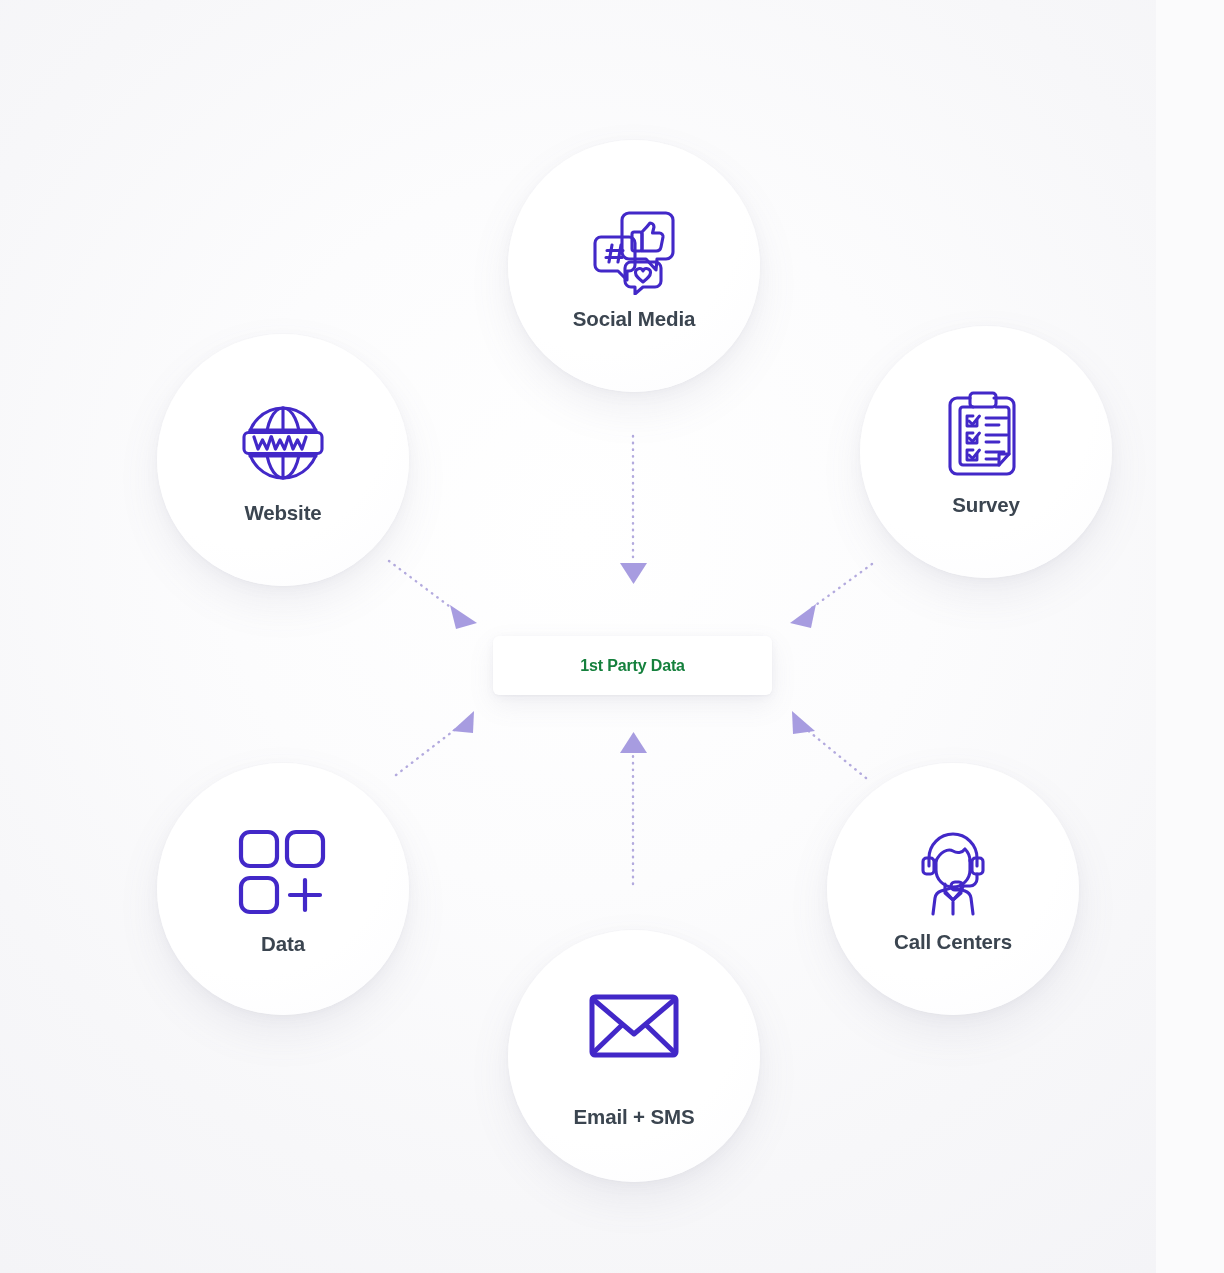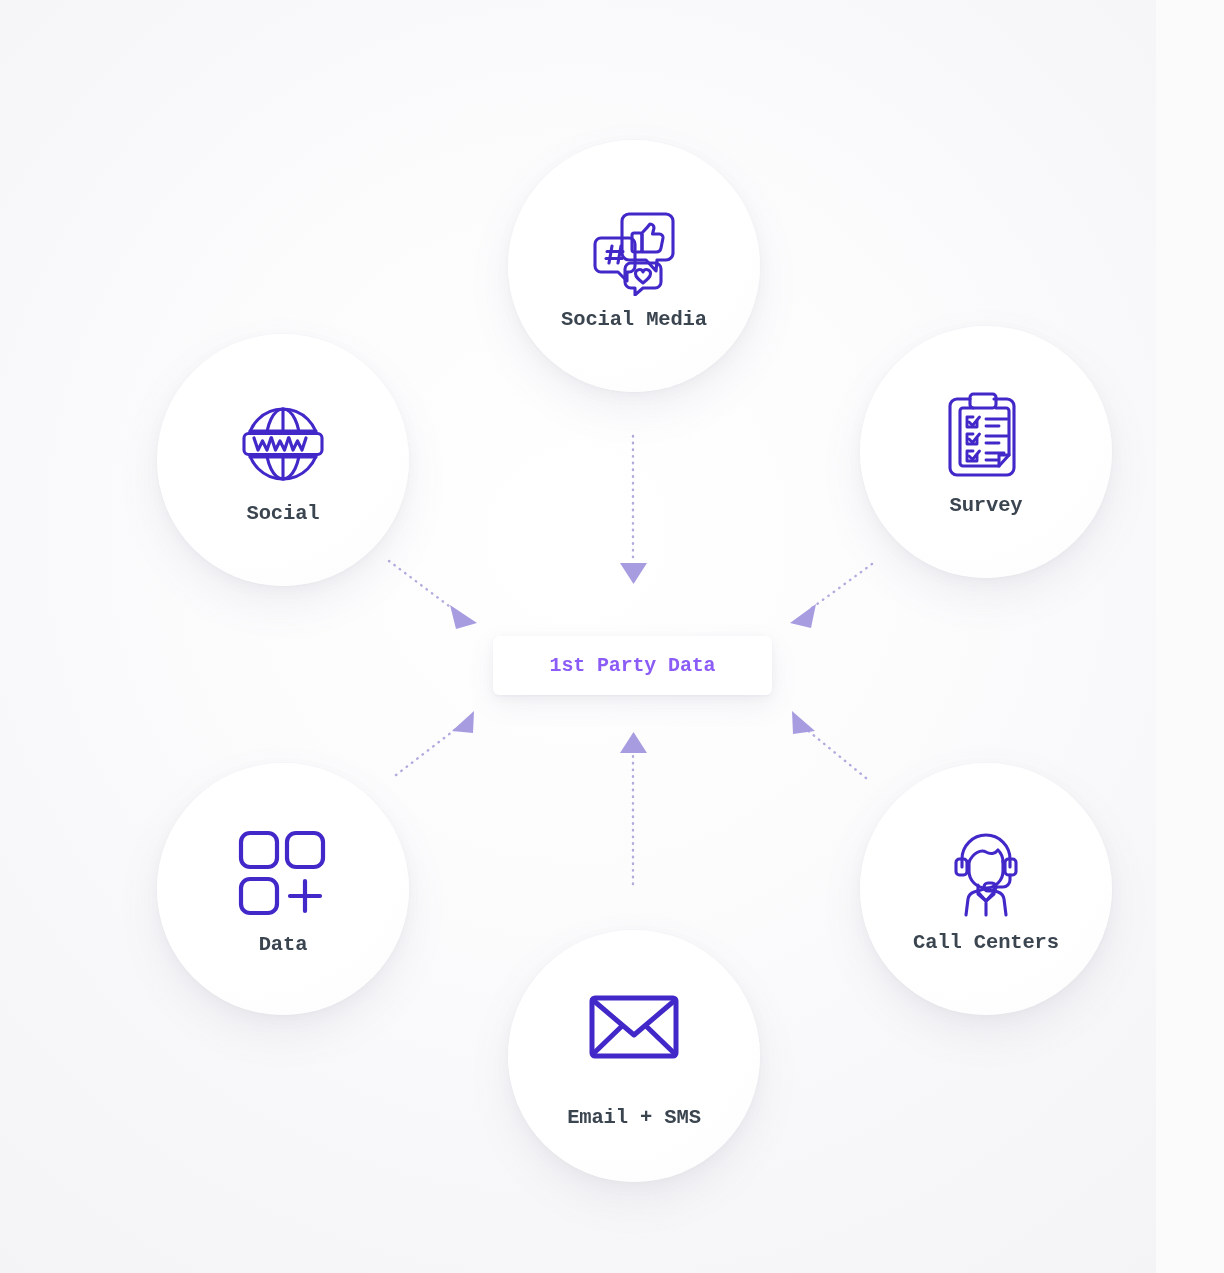--- a/index.html
+++ b/index.html
@@ -14,7 +14,6 @@
     width:1156px; height:1273px;
     background:
       radial-gradient(circle at 50% 42%, #ffffff 0%, #fcfcfd 38%, #f7f7f9 72%, #f4f4f7 100%);
-    font-family: Liberation Mono, monospace;
   }
   
   #wires {

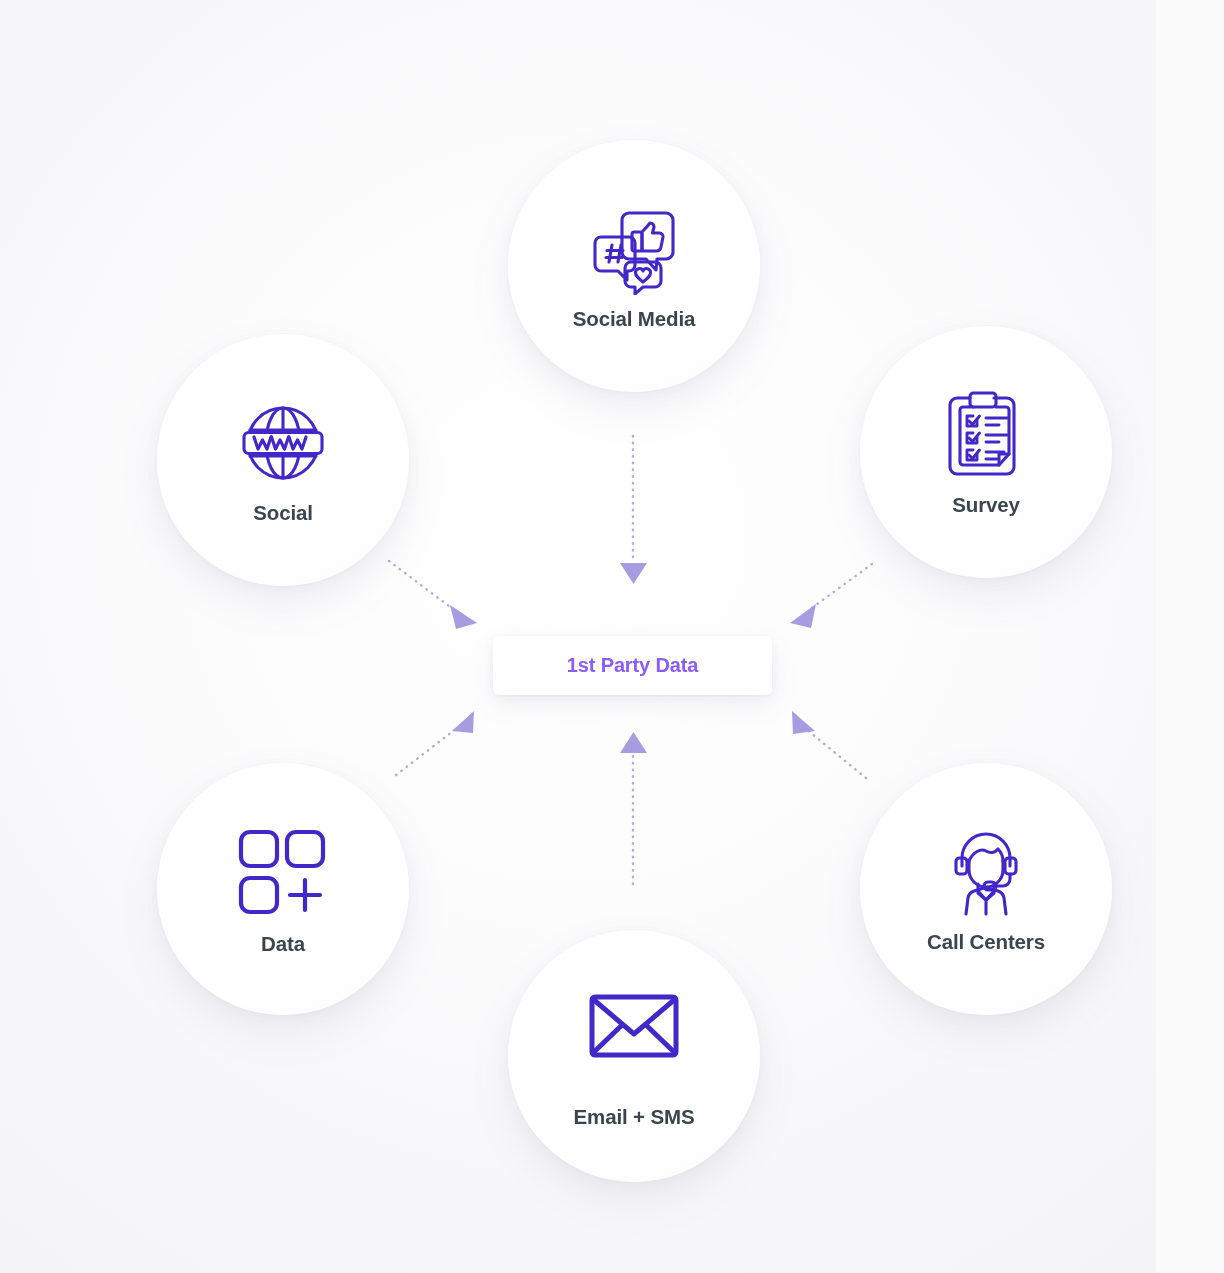--- a/index.html
+++ b/index.html
@@ -163,7 +163,7 @@
         </g>
       </svg>
     </div>
-    <div class="caption">Social</div>
+    <div class="caption">Website</div>
   </div>
 
   <div class="node" id="node-survey">

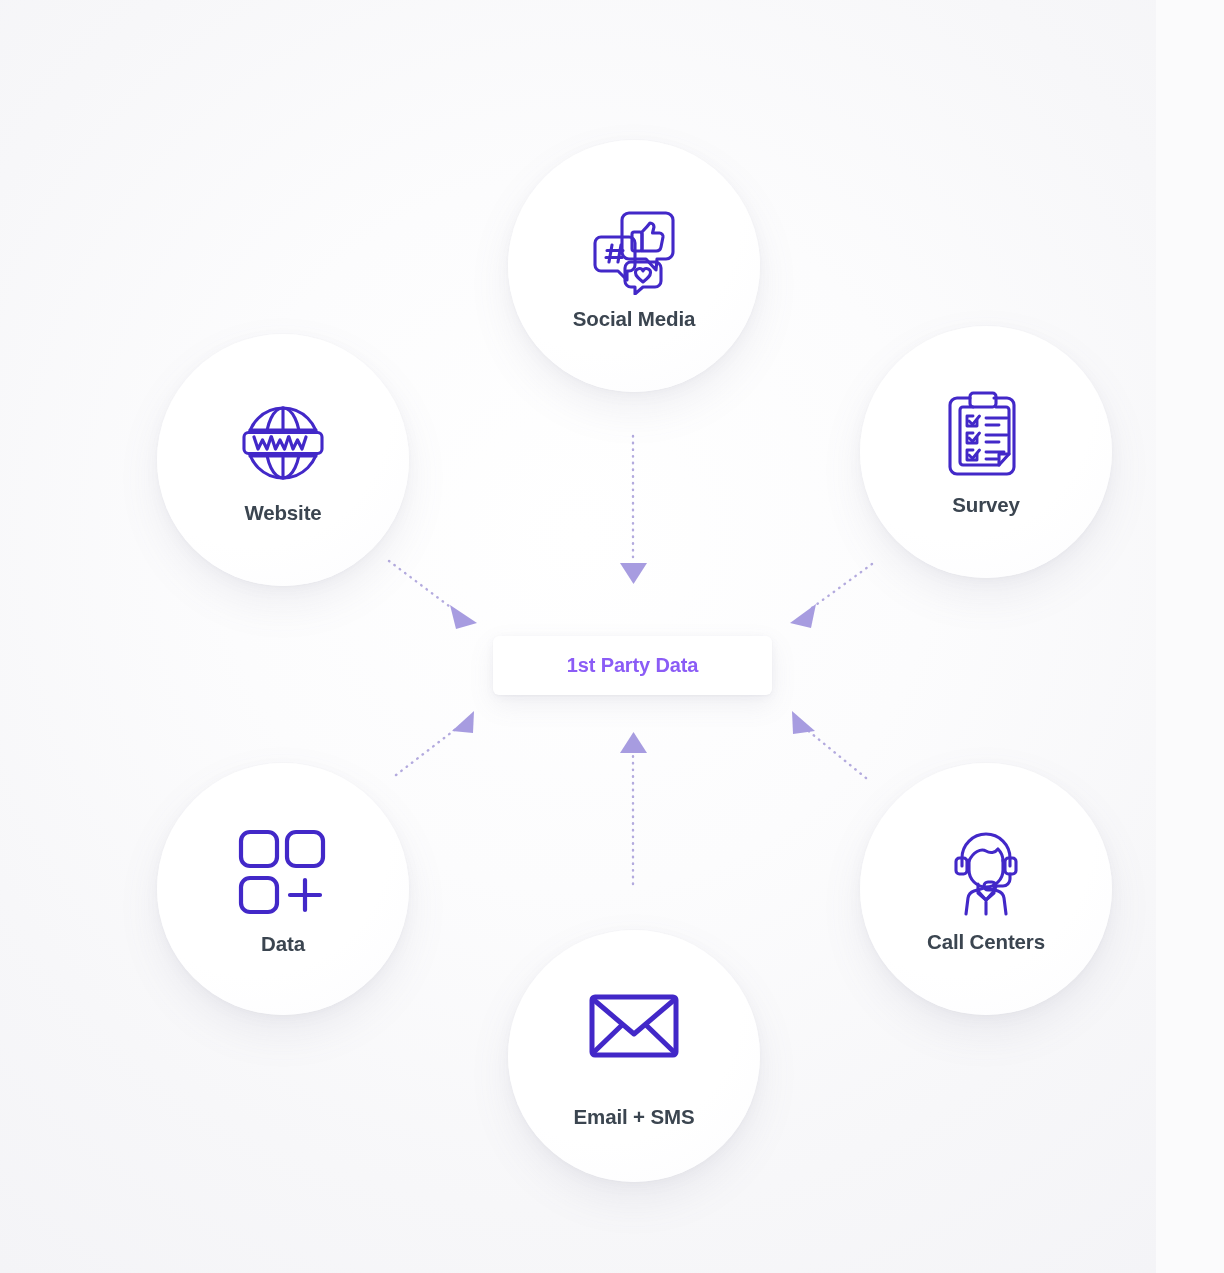--- a/index.html
+++ b/index.html
@@ -80,10 +80,10 @@
     justify-content:center;
   }
   #hub .hub-label {
-    font-size:20px;
+    font-size:16px;
     font-weight:600;
     letter-spacing:-0.15px;
-    color:#8b5cf6;
+    color:#15803d;
     white-space:nowrap;
   }
 </style>

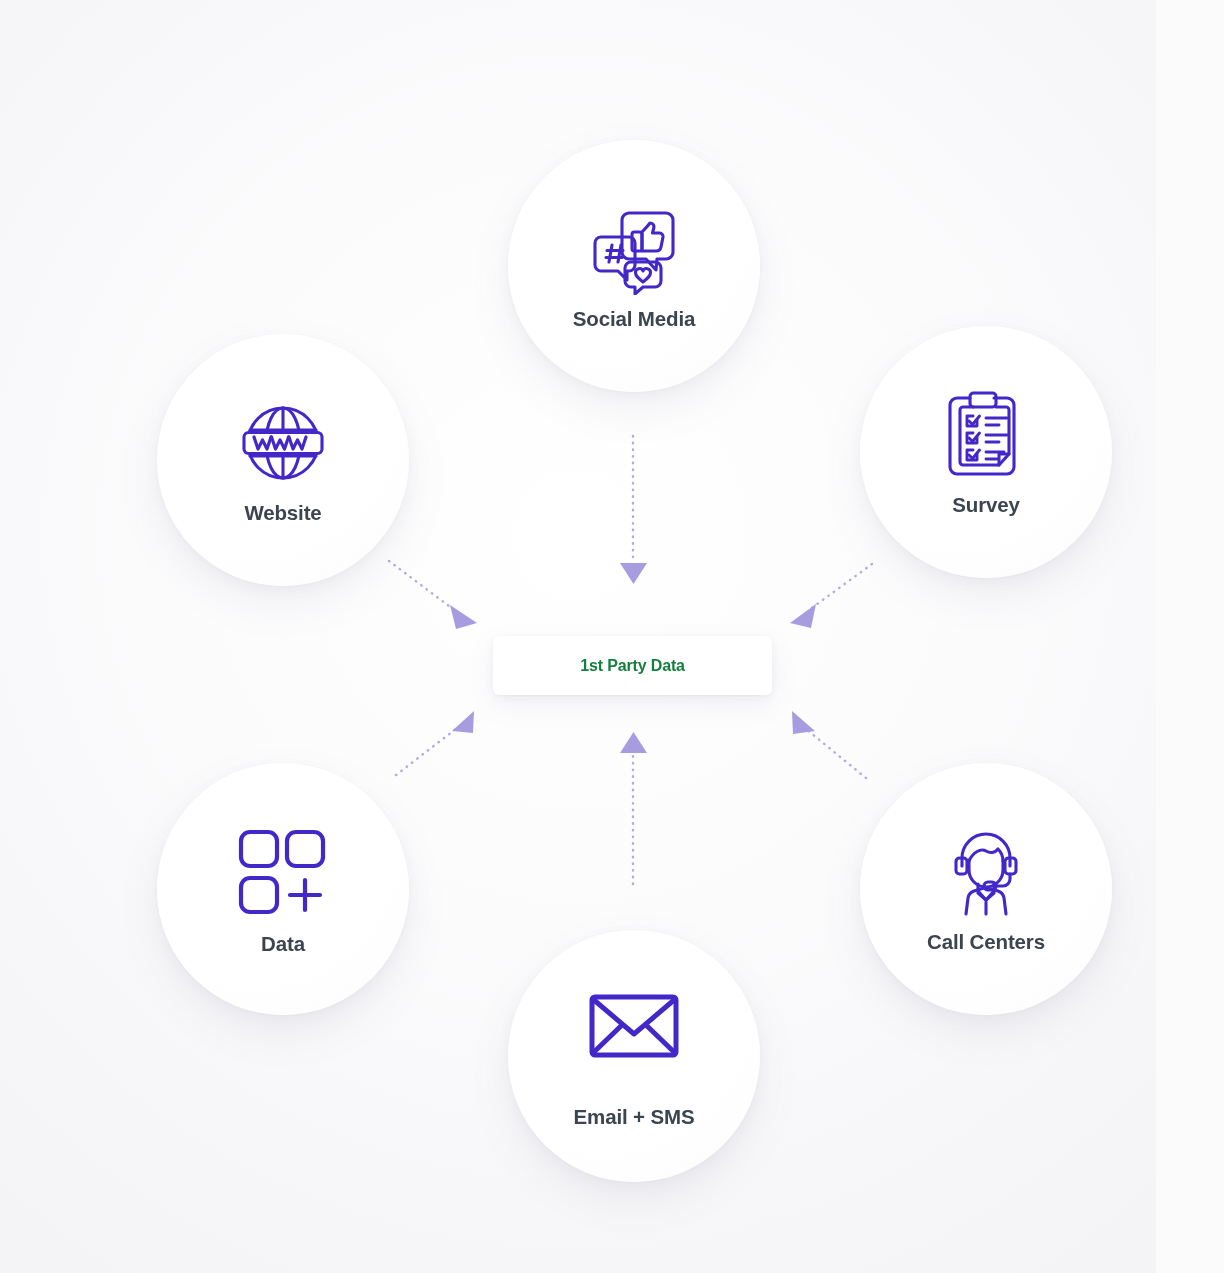--- a/index.html
+++ b/index.html
@@ -57,7 +57,7 @@
   #node-website     { left:157px; top:334px; }
   #node-survey      { left:860px; top:326px; }
   #node-apps        { left:157px; top:763px; }
-  #node-callcenters { left:860px; top:763px; }
+  #node-callcenters { left:827px; top:763px; }
   #node-emailsms    { left:508px; top:930px;gap:26px; }
 
   

